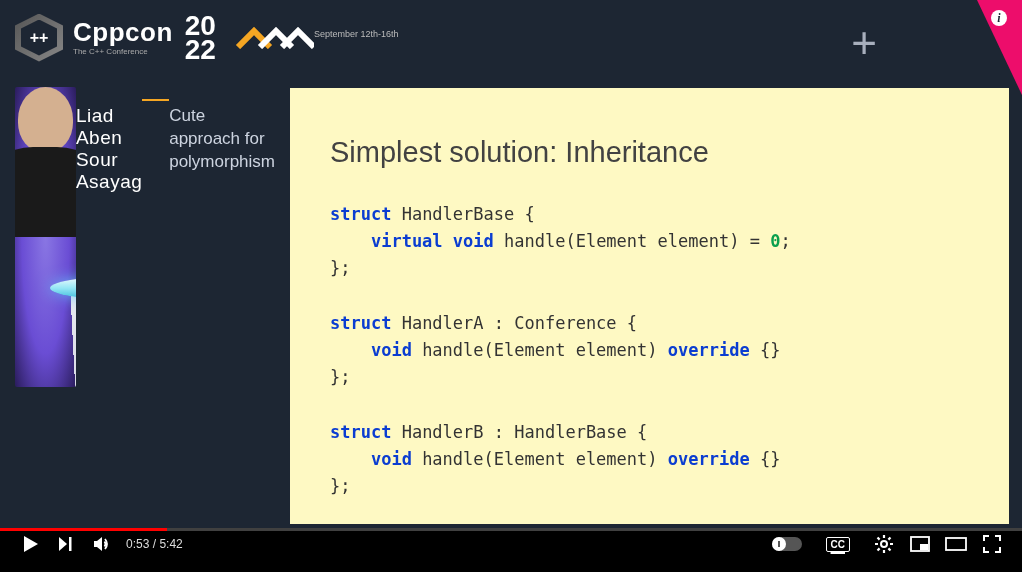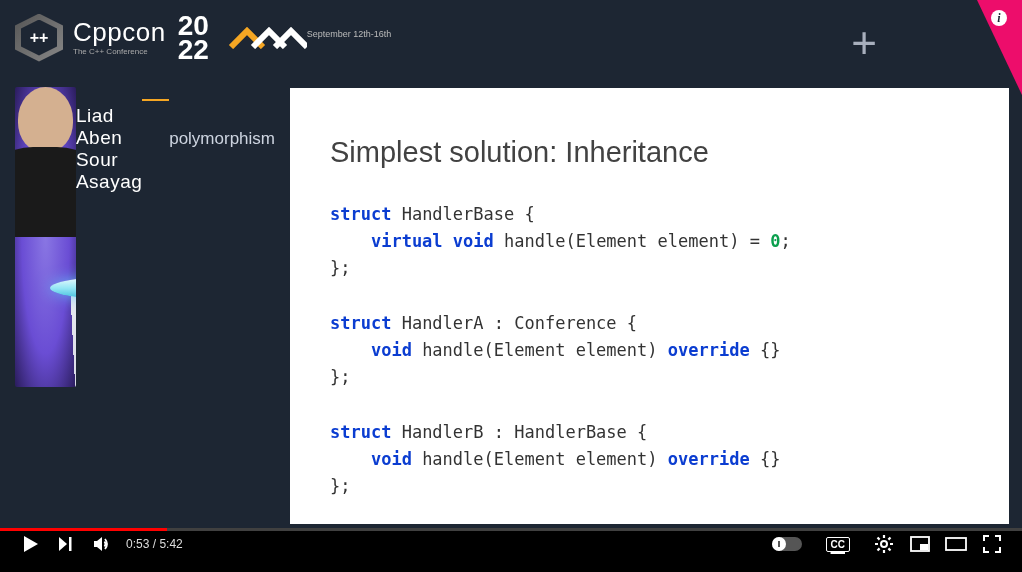--- a/index.html
+++ b/index.html
@@ -68,7 +68,7 @@
     .conf-title {
       color: #fff;
       font-size: 26px;
-      font-weight: normal;
+      font-weight: bold;
       letter-spacing: 0.5px;
       line-height: 1;
     }

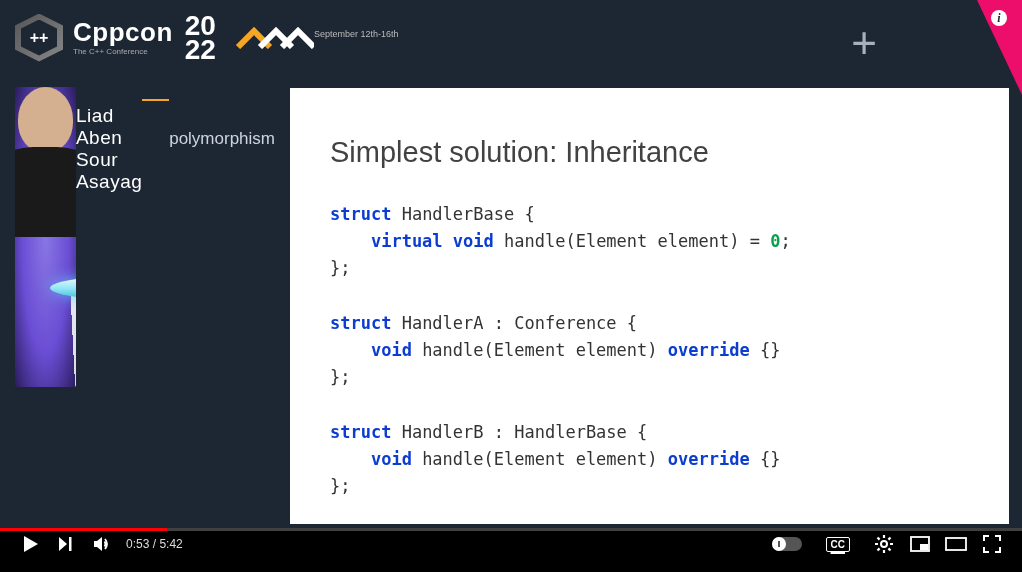--- a/index.html
+++ b/index.html
@@ -406,7 +406,7 @@
       <div class="speaker-name">Liad Aben Sour Asayag</div>
       <div class="name-divider"></div>
       <div class="talk-title">
-        <br>
+        <span>Cute approach for</span><br>
         <span>polymorphism</span>
       </div>
     </div>

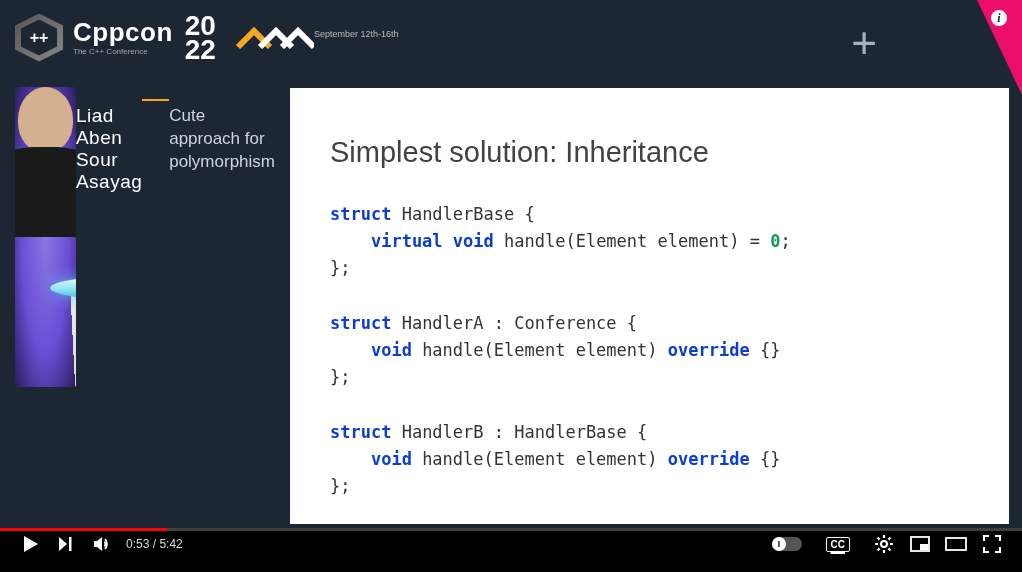--- a/index.html
+++ b/index.html
@@ -253,7 +253,7 @@
     
     .slide-panel {
       flex: 1;
-      background: #ffffff;
+      background: #fef9c3;
       margin: 13px 13px 3px 0;
       padding: 48px 40px;
     }

